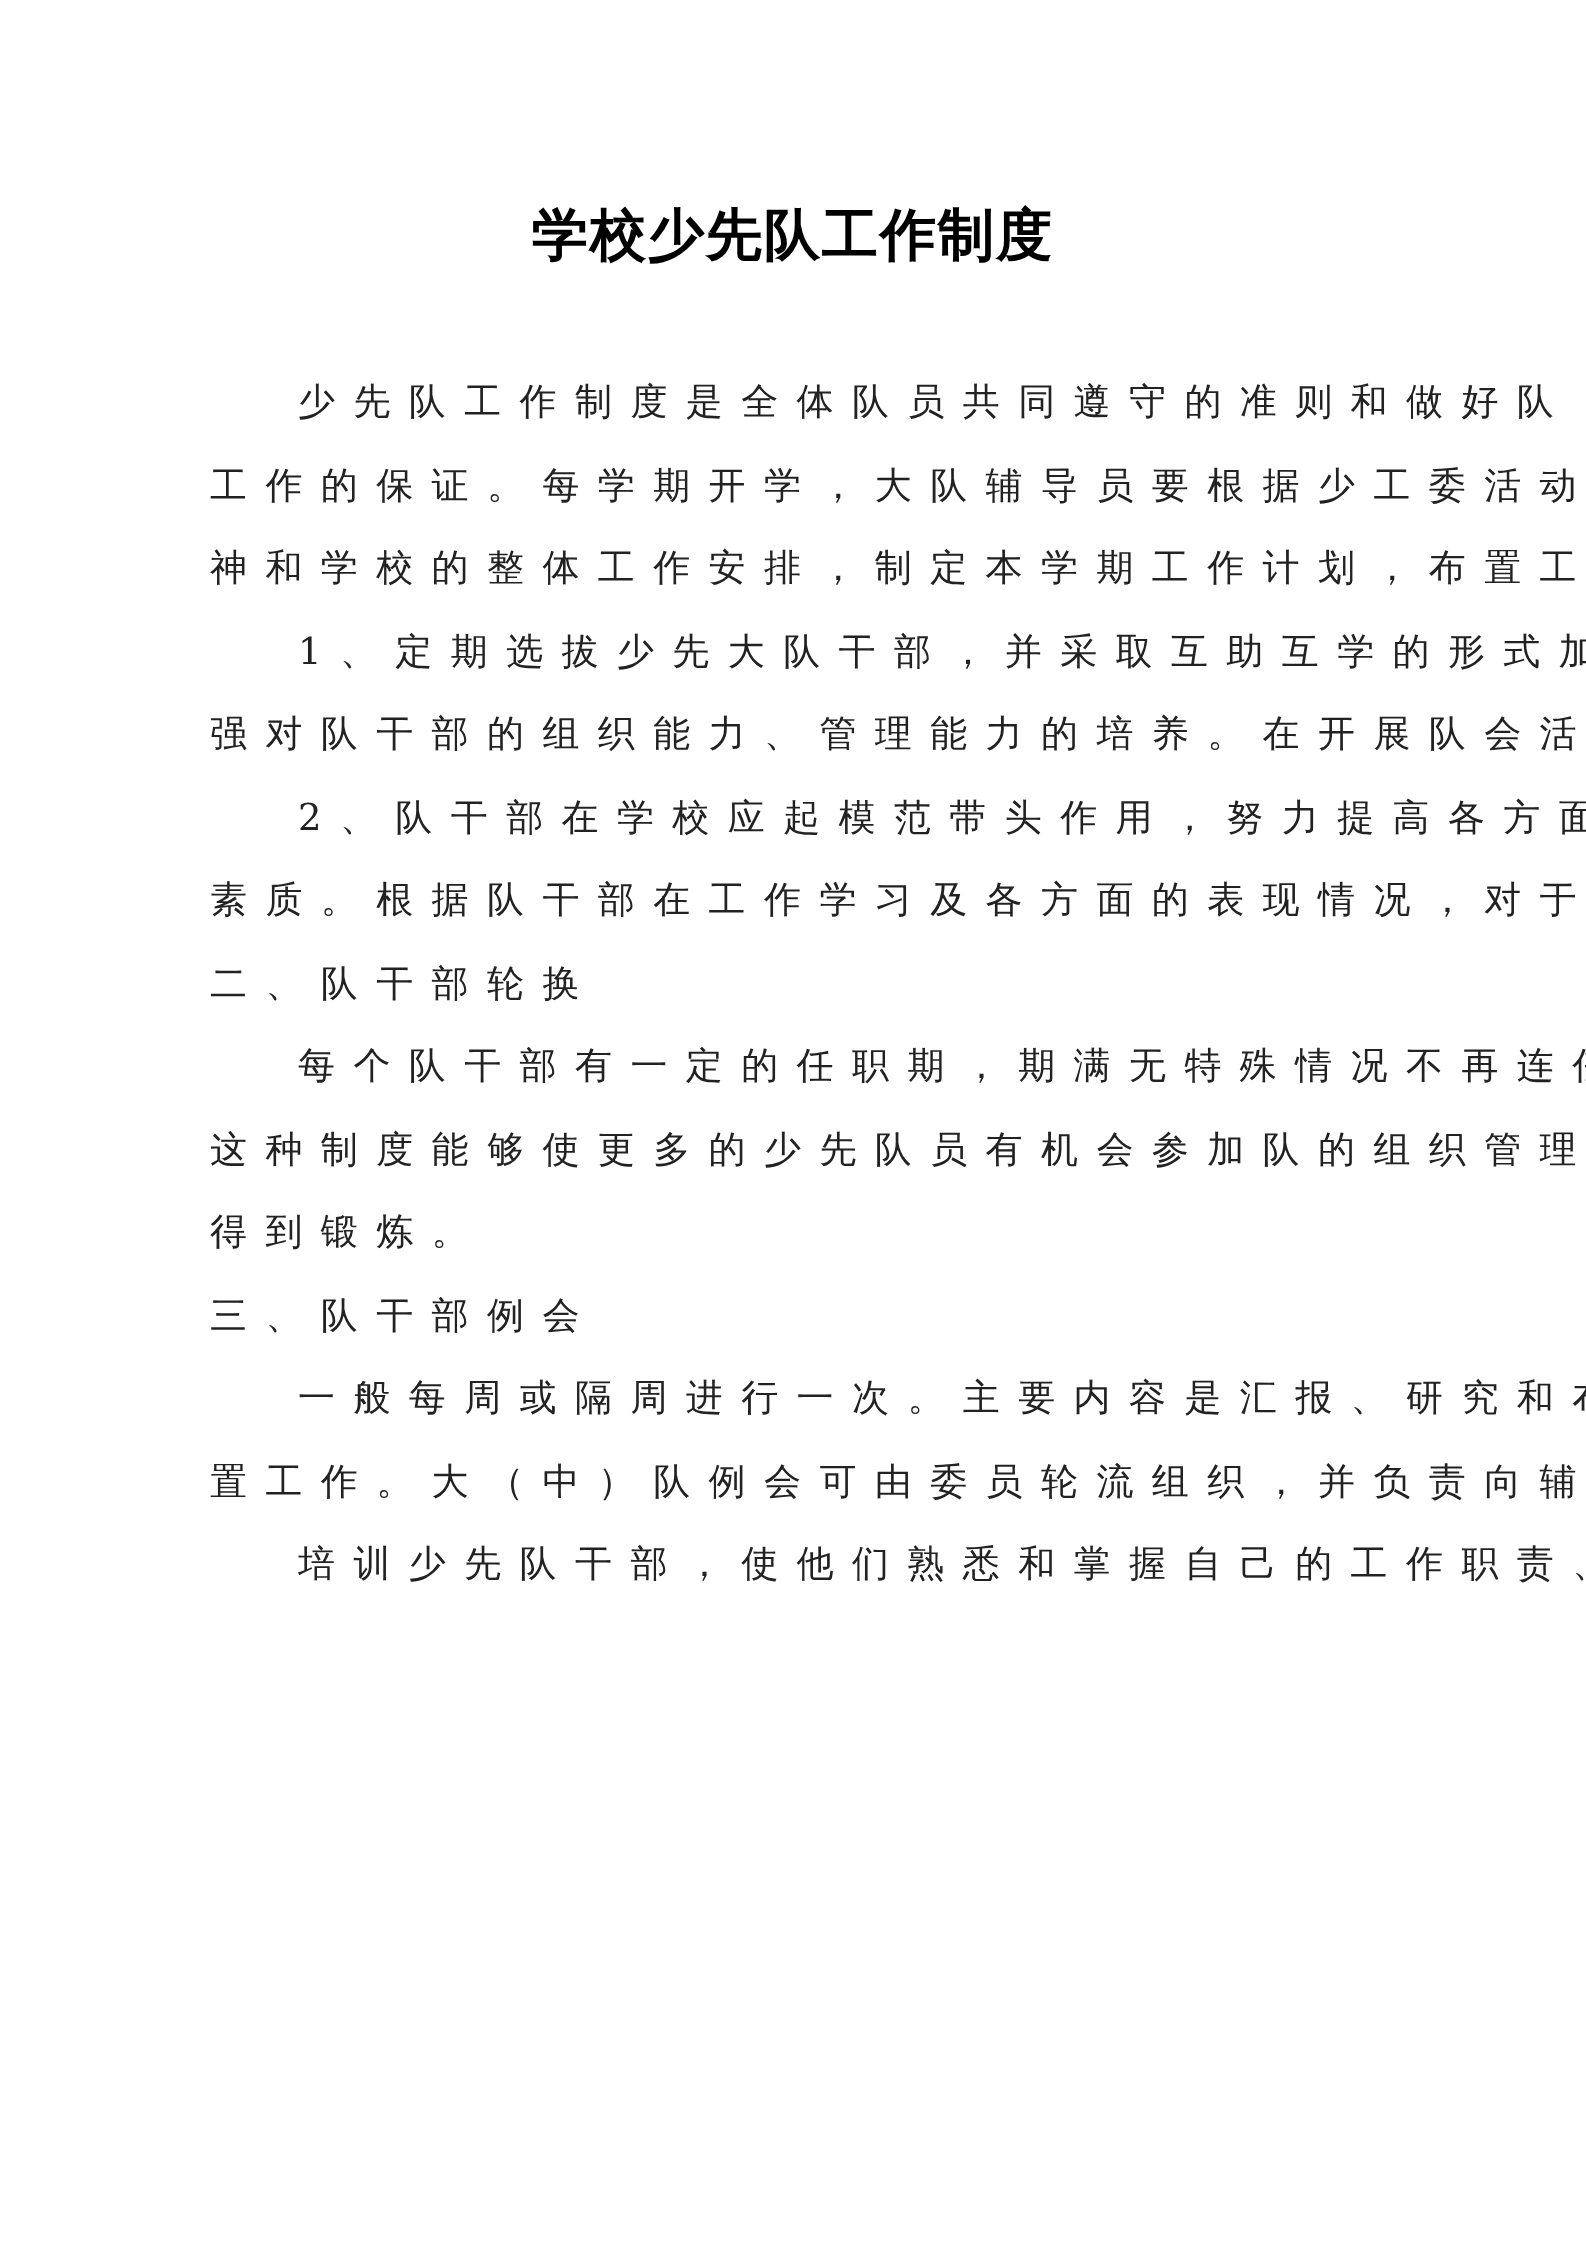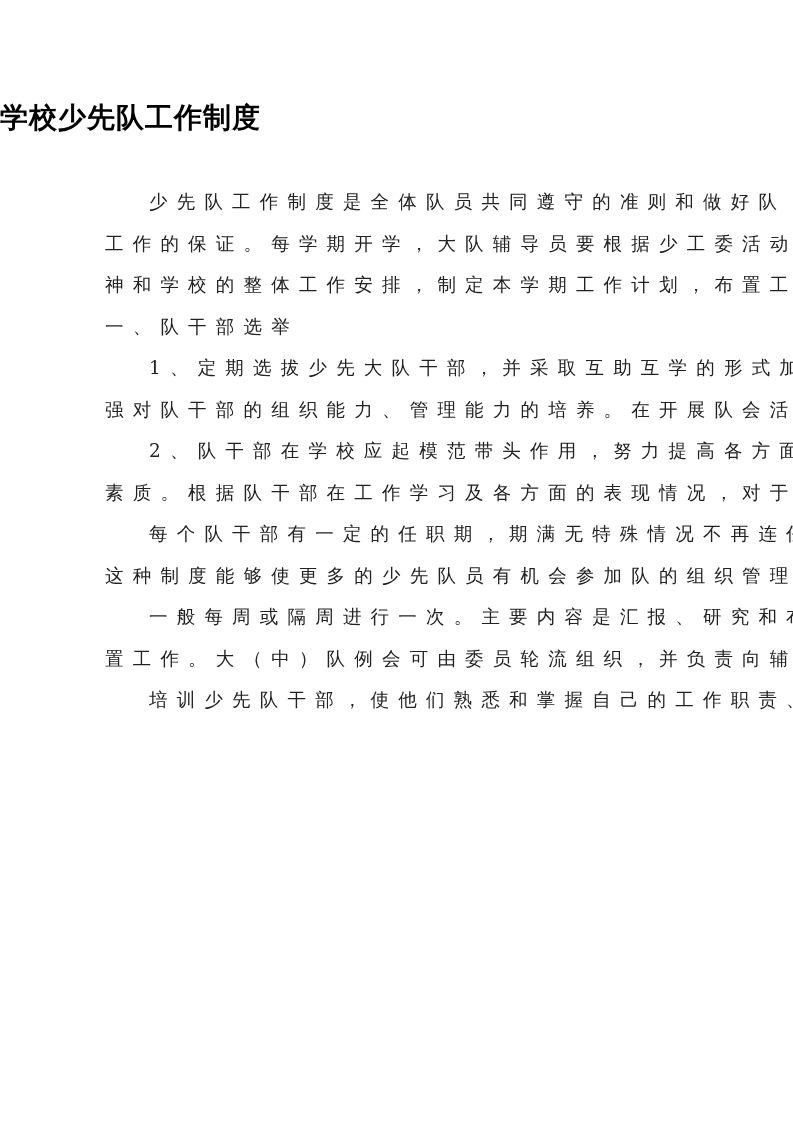--- a/index.html
+++ b/index.html
@@ -5,7 +5,7 @@
   html, body { margin: 0; padding: 0; background: #ffffff; }
   body { width: 793px; height: 1122px; position: relative; overflow: hidden;
          font-family: "DejaVu Serif", "Liberation Serif", serif; color: #1a1a1a; }
-  .title { position: absolute; top: 98px; left: 0; width: 793px; text-align: left;
+  .title { position: absolute; top: 98px; left: 0; width: 793px; text-align: center;
            font-family: "DejaVu Sans", "Liberation Sans", sans-serif; font-weight: bold;
            font-size: 28px; line-height: 40px; color: #000; letter-spacing: 1px; }
   .body { position: absolute; left: 105px; top: 181px; width: 580px; }

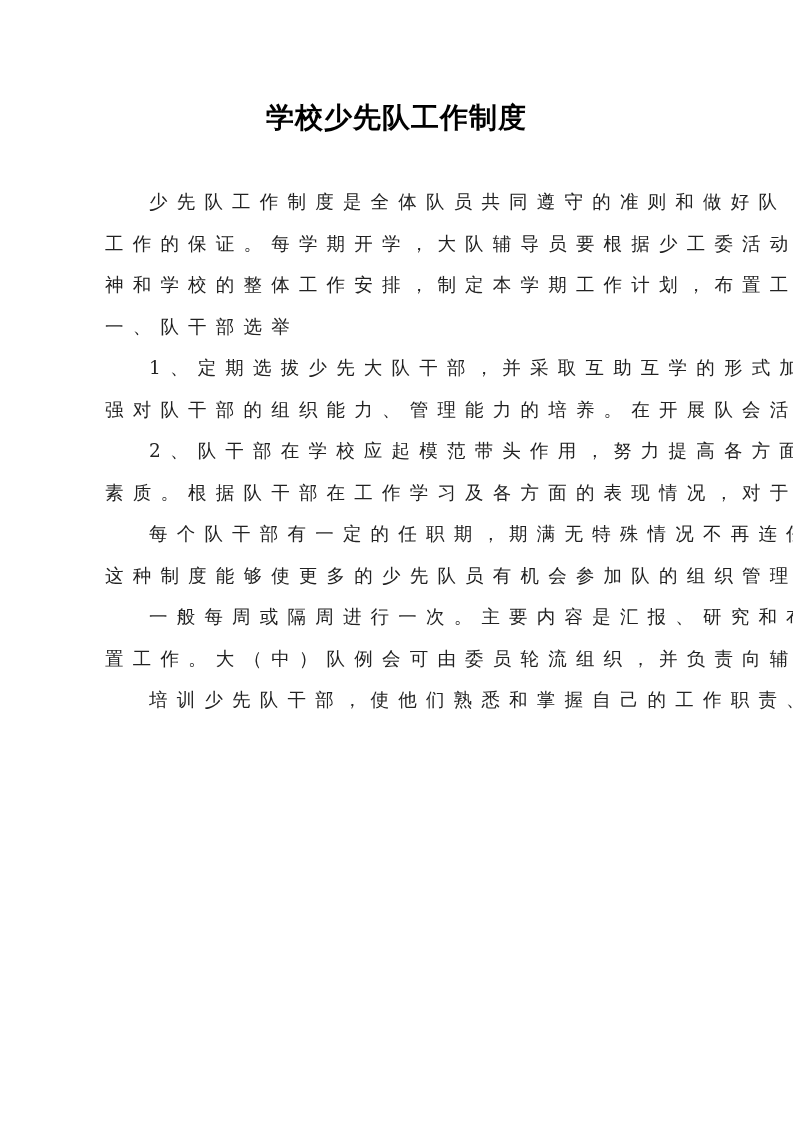--- a/index.html
+++ b/index.html
@@ -22,7 +22,6 @@
     <div class="line indent">少先队工作制度是全体队员共同遵守的准则和做好队</div>
     <div class="line">工作的保证。每学期开学，大队辅导员要根据少工委活动精</div>
     <div class="line">神和学校的整体工作安排，制定本学期工作计划，布置工作。</div>
-    <div class="line">一、队干部选举</div>
     <div class="line indent">1、定期选拔少先大队干部，并采取互助互学的形式加</div>
     <div class="line">强对队干部的组织能力、管理能力的培养。在开展队会活动</div>
     <div class="line indent">2、队干部在学校应起模范带头作用，努力提高各方面</div>

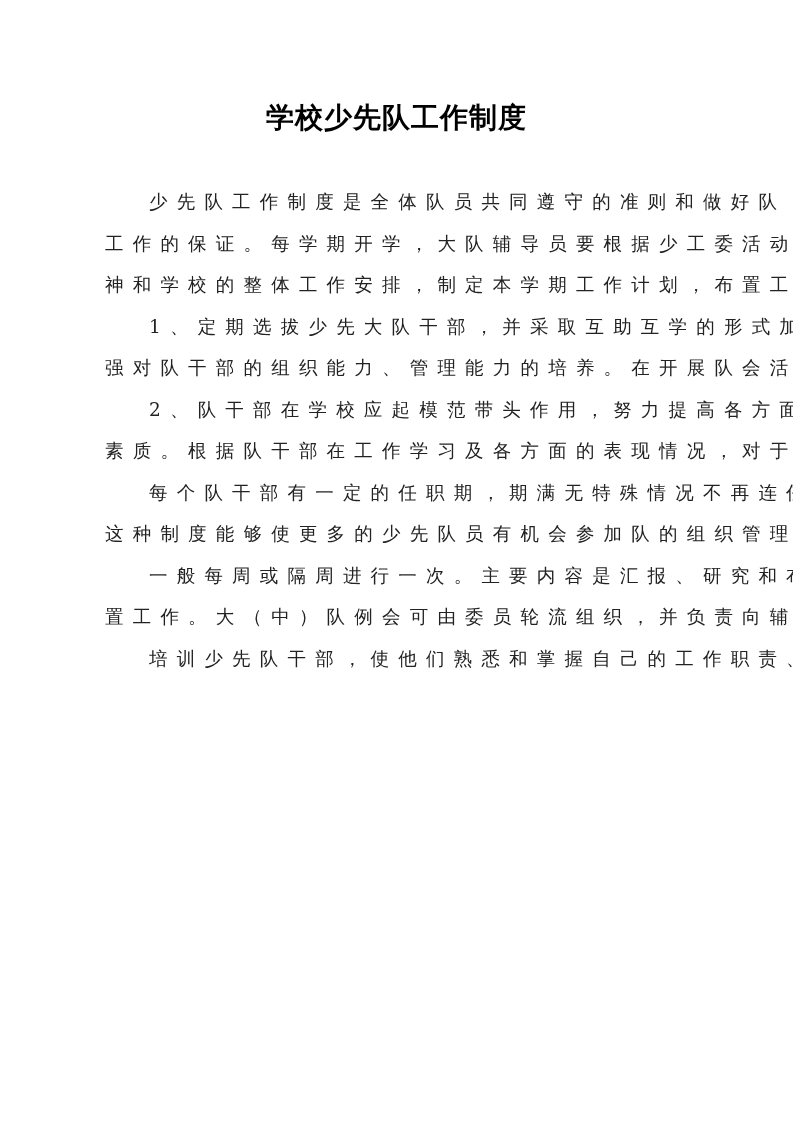--- a/index.html
+++ b/index.html
@@ -26,6 +26,7 @@
     <div class="line">强对队干部的组织能力、管理能力的培养。在开展队会活动</div>
     <div class="line indent">2、队干部在学校应起模范带头作用，努力提高各方面</div>
     <div class="line">素质。根据队干部在工作学习及各方面的表现情况，对于成</div>
+    <div class="line">二、队干部轮换</div>
     <div class="line indent">每个队干部有一定的任职期，期满无特殊情况不再连任。</div>
     <div class="line">这种制度能够使更多的少先队员有机会参加队的组织管理，</div>
     <div class="line indent">一般每周或隔周进行一次。主要内容是汇报、研究和布</div>

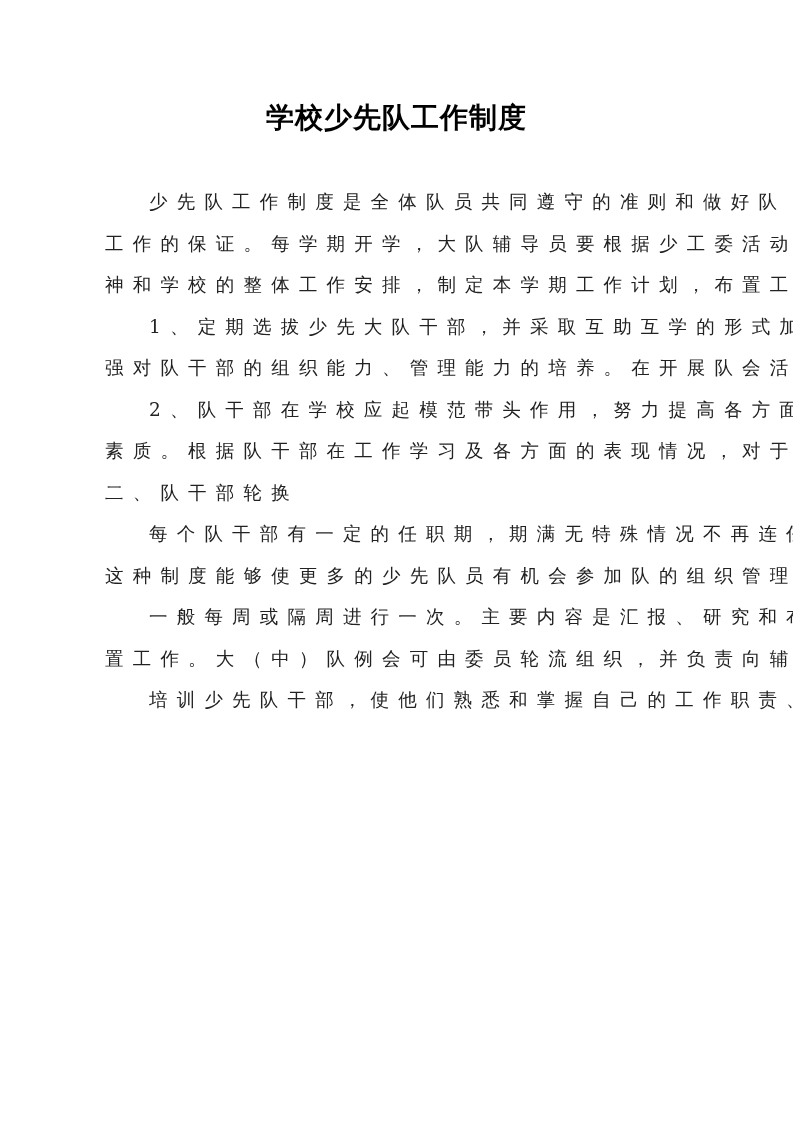--- a/index.html
+++ b/index.html
@@ -29,6 +29,7 @@
     <div class="line">二、队干部轮换</div>
     <div class="line indent">每个队干部有一定的任职期，期满无特殊情况不再连任。</div>
     <div class="line">这种制度能够使更多的少先队员有机会参加队的组织管理，</div>
+    <div class="line">得到锻炼。</div>
     <div class="line indent">一般每周或隔周进行一次。主要内容是汇报、研究和布</div>
     <div class="line">置工作。大（中）队例会可由委员轮流组织，并负责向辅导</div>
     <div class="line indent">培训少先队干部，使他们熟悉和掌握自己的工作职责、</div>

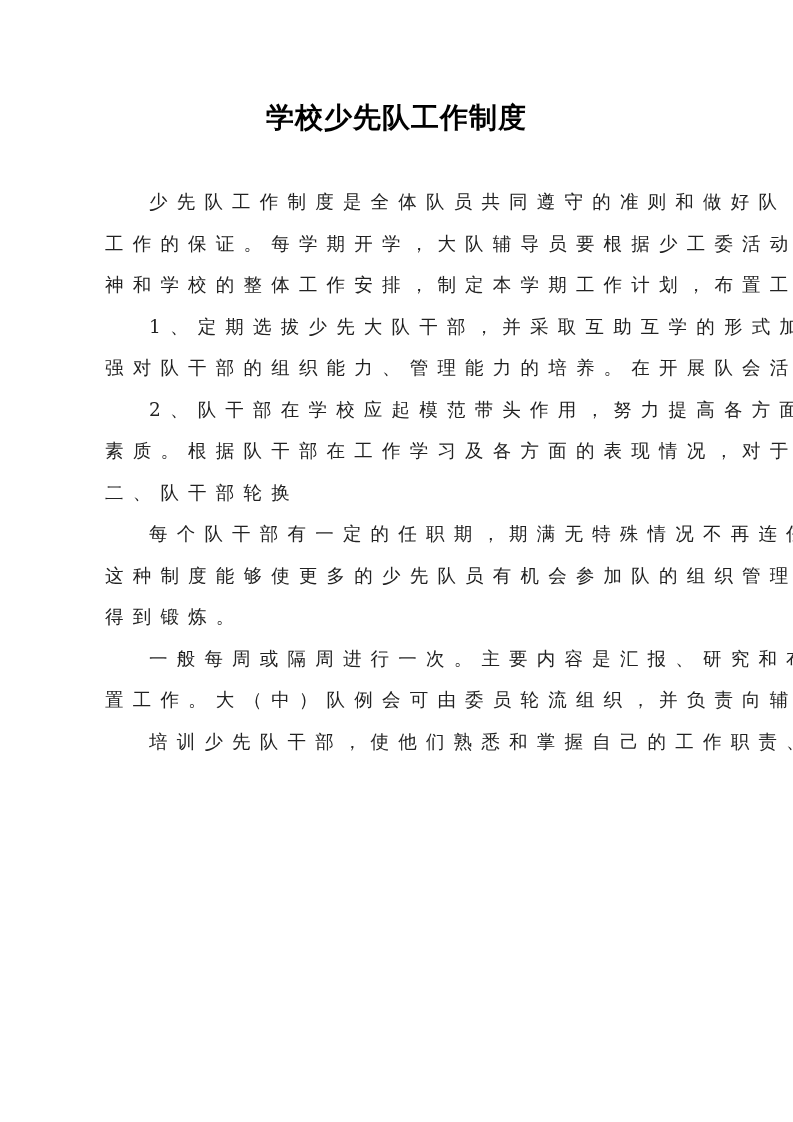--- a/index.html
+++ b/index.html
@@ -30,6 +30,7 @@
     <div class="line indent">每个队干部有一定的任职期，期满无特殊情况不再连任。</div>
     <div class="line">这种制度能够使更多的少先队员有机会参加队的组织管理，</div>
     <div class="line">得到锻炼。</div>
+    <div class="line">三、队干部例会</div>
     <div class="line indent">一般每周或隔周进行一次。主要内容是汇报、研究和布</div>
     <div class="line">置工作。大（中）队例会可由委员轮流组织，并负责向辅导</div>
     <div class="line indent">培训少先队干部，使他们熟悉和掌握自己的工作职责、</div>

